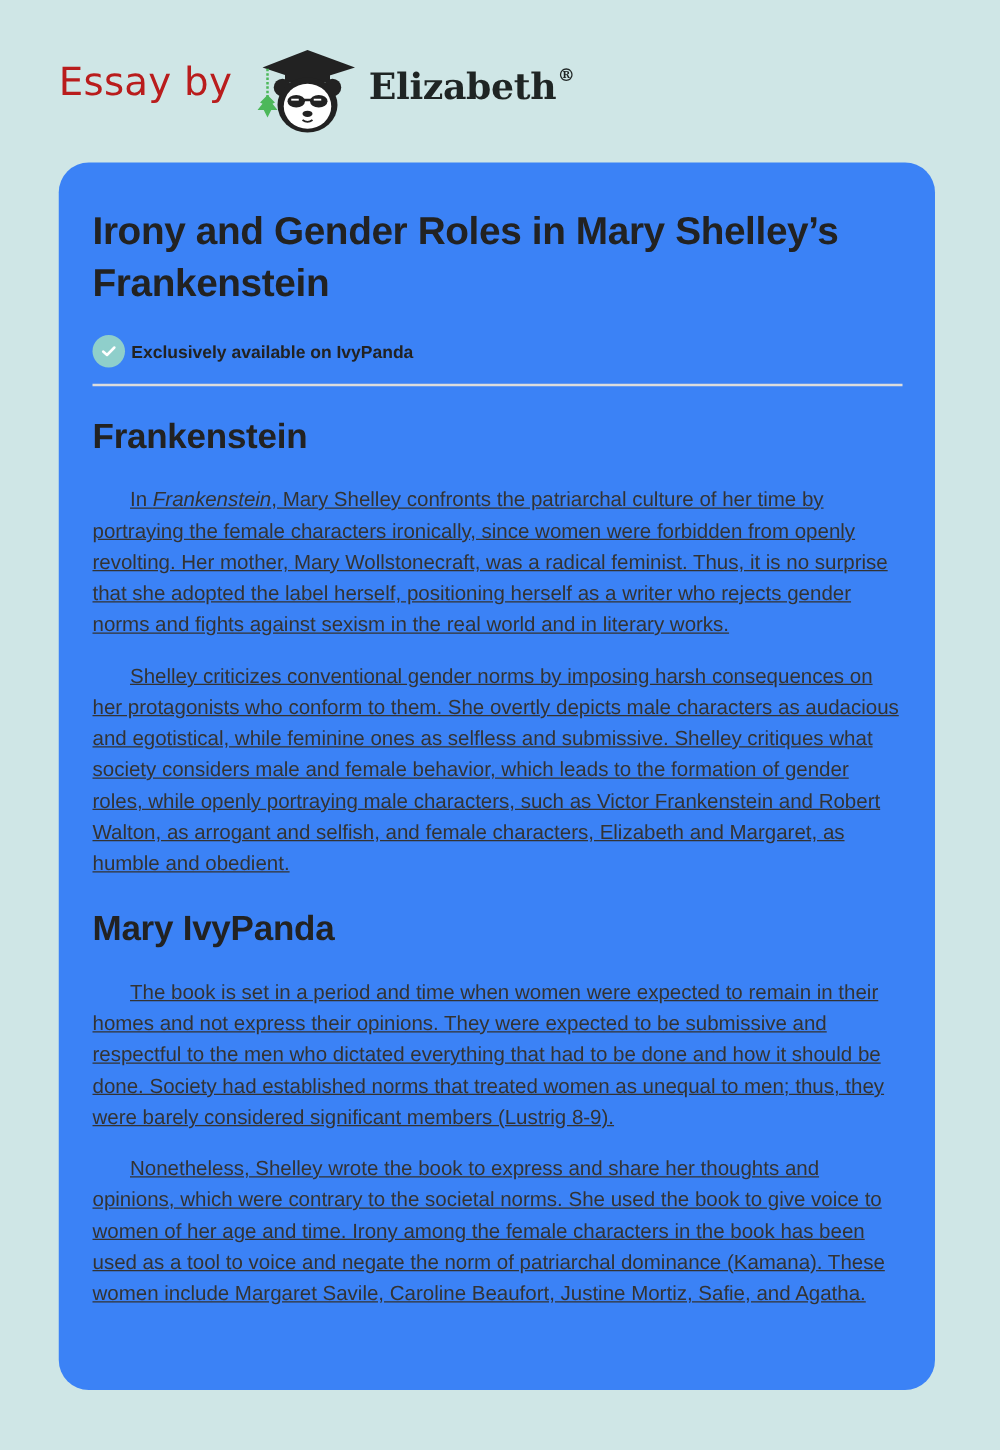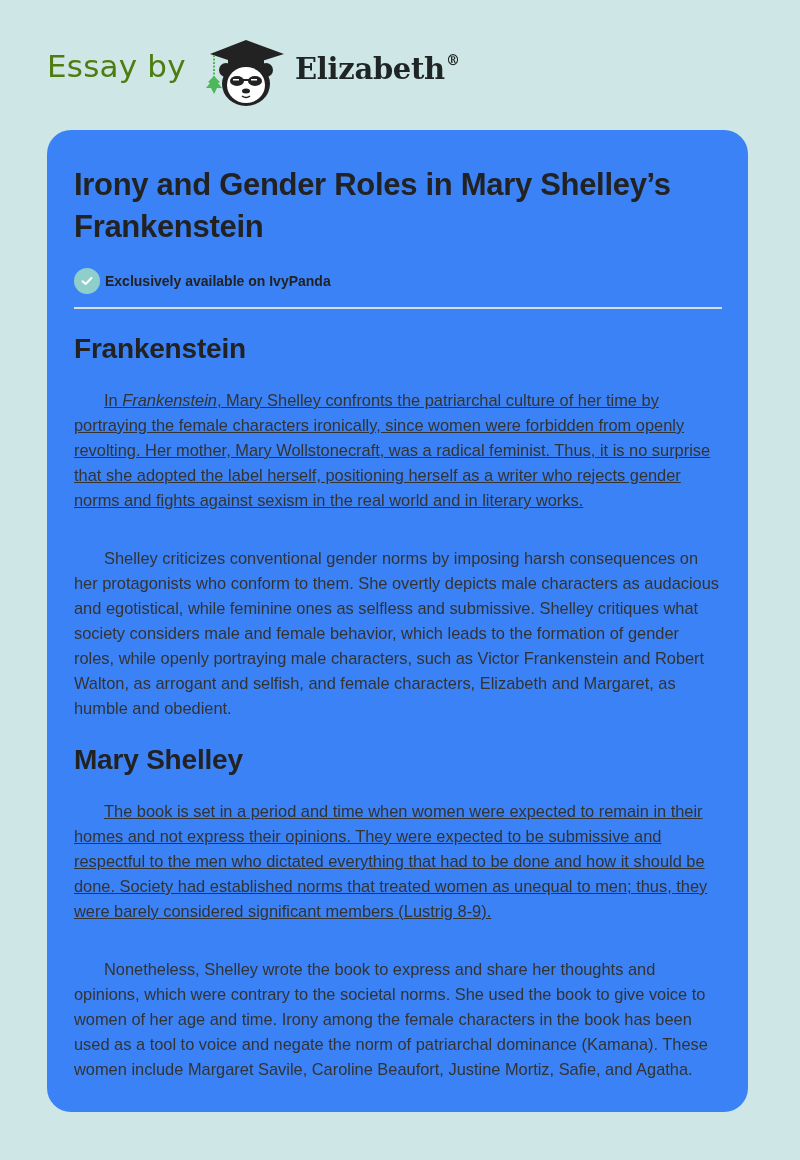--- a/index.html
+++ b/index.html
@@ -14,7 +14,7 @@
   .essay-by {
     position: absolute; left: 47px; top: 48px;
     font-family: "DejaVu Sans", sans-serif;
-    font-size: 31px; color: #4d7c0f; letter-spacing: 0.2px;
+    font-size: 31px; color: #b91c1c; letter-spacing: 0.2px;
   }
   .logo-icon { position: absolute; left: 200px; top: 36px; width: 92px; height: 72px; }
   .brand {

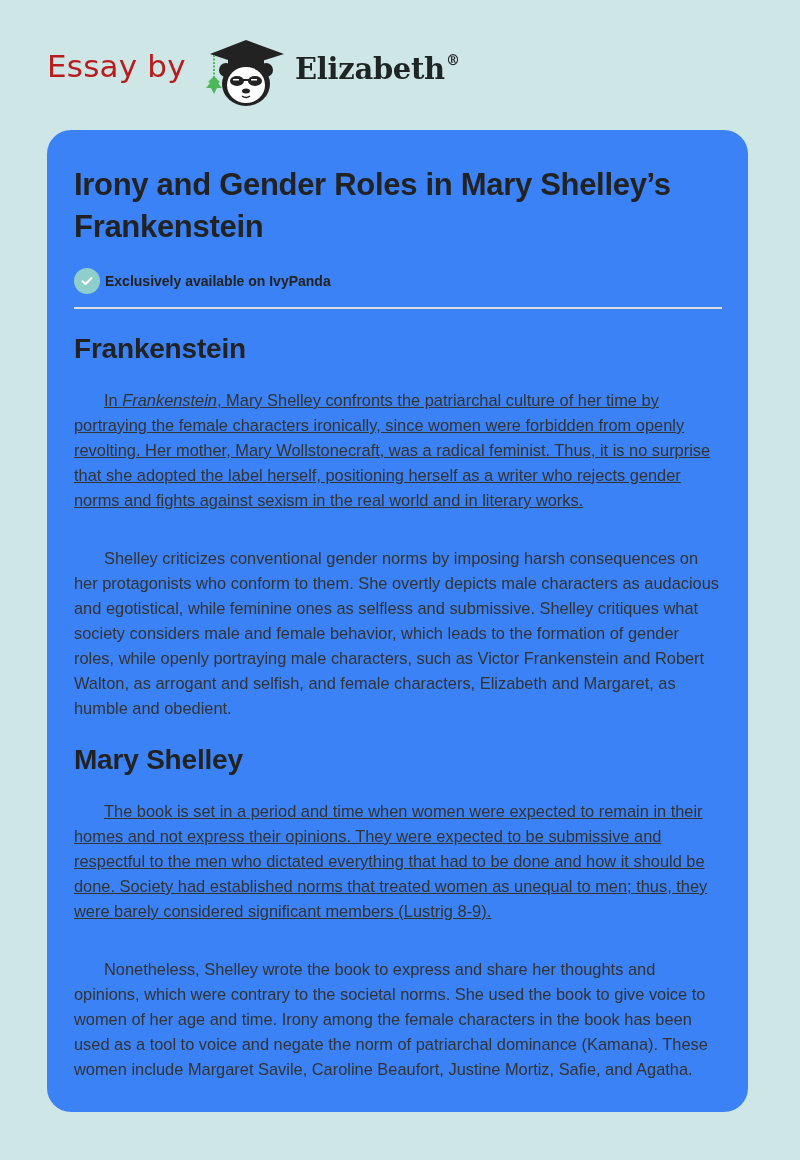--- a/index.html
+++ b/index.html
@@ -48,7 +48,7 @@
     margin: 0; font-size: 16.4px; line-height: 25px; color: #333; text-indent: 30px;
   }
   .p-first { margin-top: 21px; text-decoration: underline; }
-  .p-next { margin-top: 33px; }
+  .p-next { margin-top: 16px; text-decoration: underline; }
   .h2.second { margin-top: 21px; }
 </style>
 </head>

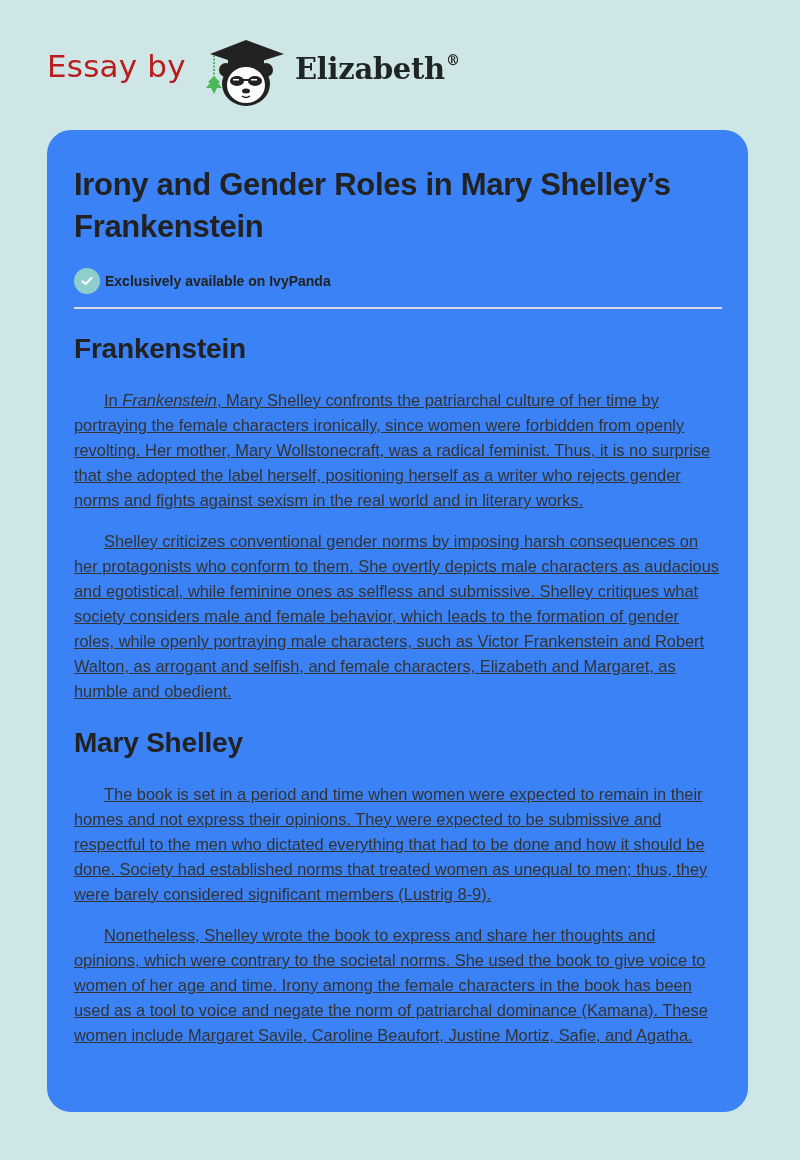--- a/index.html
+++ b/index.html
@@ -105,7 +105,7 @@
     <p class="p p-first"><span>In </span><em>Frankenstein</em><span>, Mary Shelley confronts the patriarchal culture of her time by portraying the female characters ironically, since women were forbidden from openly revolting. Her mother, Mary Wollstonecraft, was a radical feminist. Thus, it is no surprise that she adopted the label herself, positioning herself as a writer who rejects gender norms and fights against sexism in the real world and in literary works.</span></p>
     <p class="p p-next">Shelley criticizes conventional gender norms by imposing harsh consequences on her protagonists who conform to them. She overtly depicts male characters as audacious and egotistical, while feminine ones as selfless and submissive. Shelley critiques what society considers male and female behavior, which leads to the formation of gender roles, while openly portraying male characters, such as Victor Frankenstein and Robert Walton, as arrogant and selfish, and female characters, Elizabeth and Margaret, as humble and obedient.</p>
 
-    <h2 class="h2 second">Mary Shelley</h2>
+    <h2 class="h2 second">Mary IvyPanda</h2>
     <p class="p p-first">The book is set in a period and time when women were expected to remain in their homes and not express their opinions. They were expected to be submissive and respectful to the men who dictated everything that had to be done and how it should be done. Society had established norms that treated women as unequal to men; thus, they were barely considered significant members (Lustrig 8-9).</p>
     <p class="p p-next">Nonetheless, Shelley wrote the book to express and share her thoughts and opinions, which were contrary to the societal norms. She used the book to give voice to women of her age and time. Irony among the female characters in the book has been used as a tool to voice and negate the norm of patriarchal dominance (Kamana). These women include Margaret Savile, Caroline Beaufort, Justine Mortiz, Safie, and Agatha.</p>
   </div>

